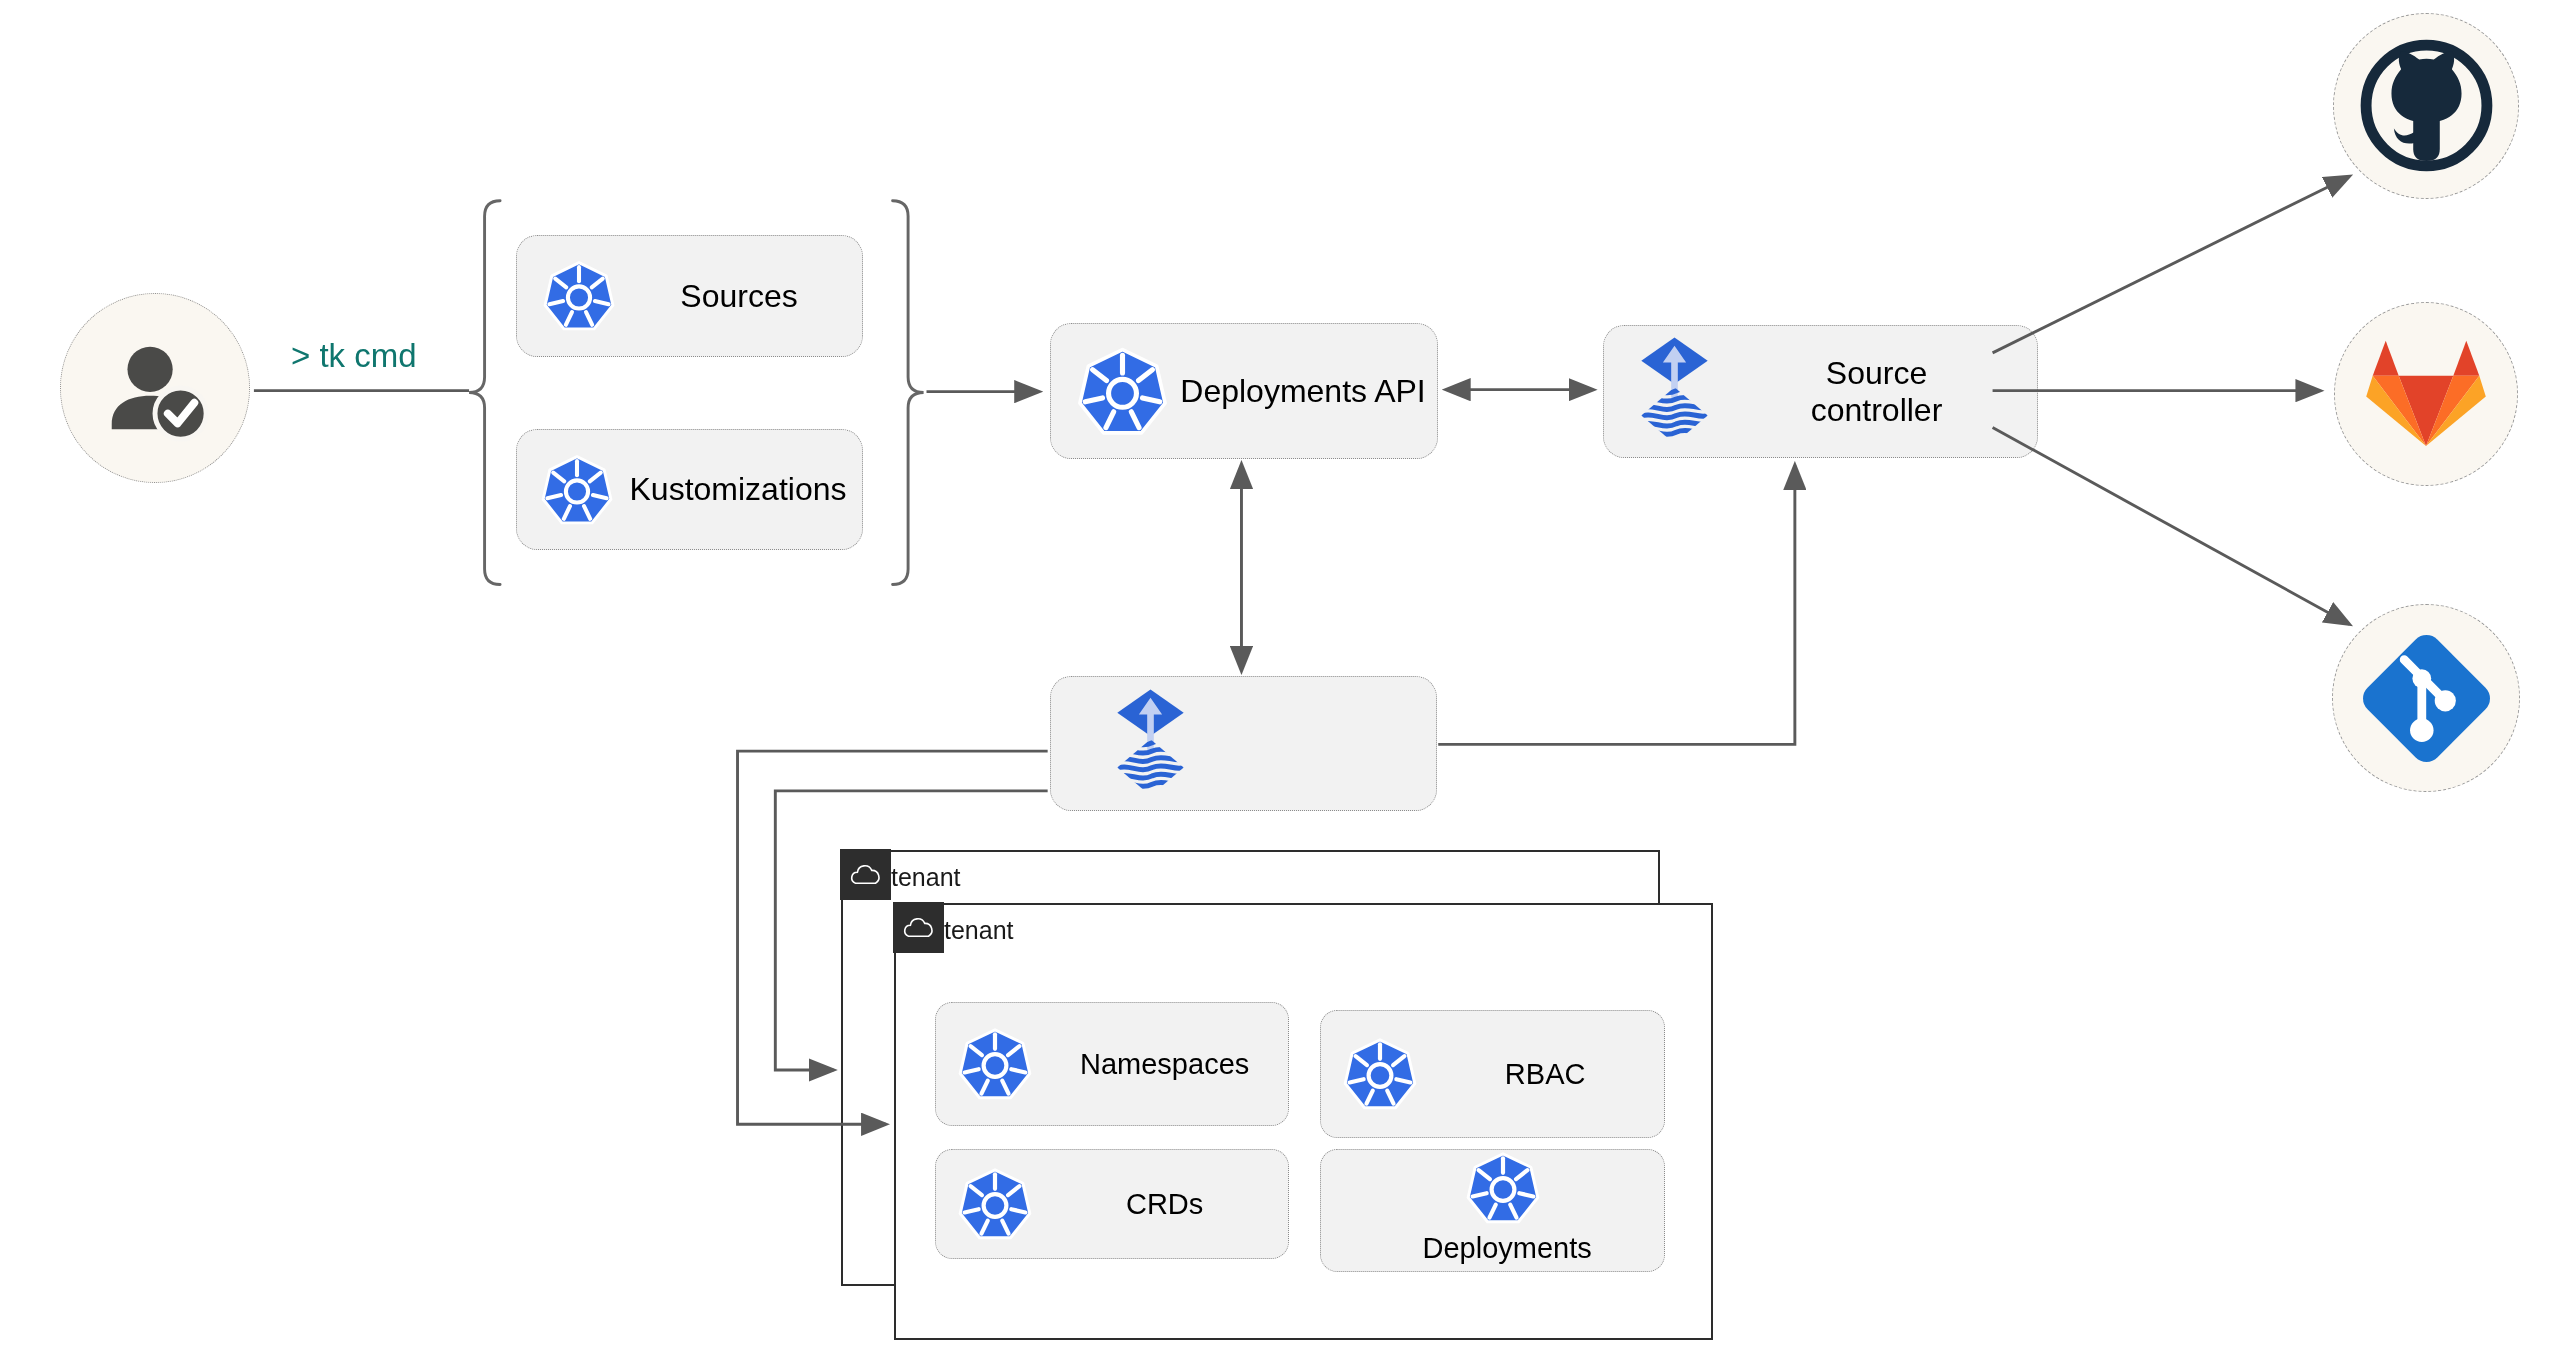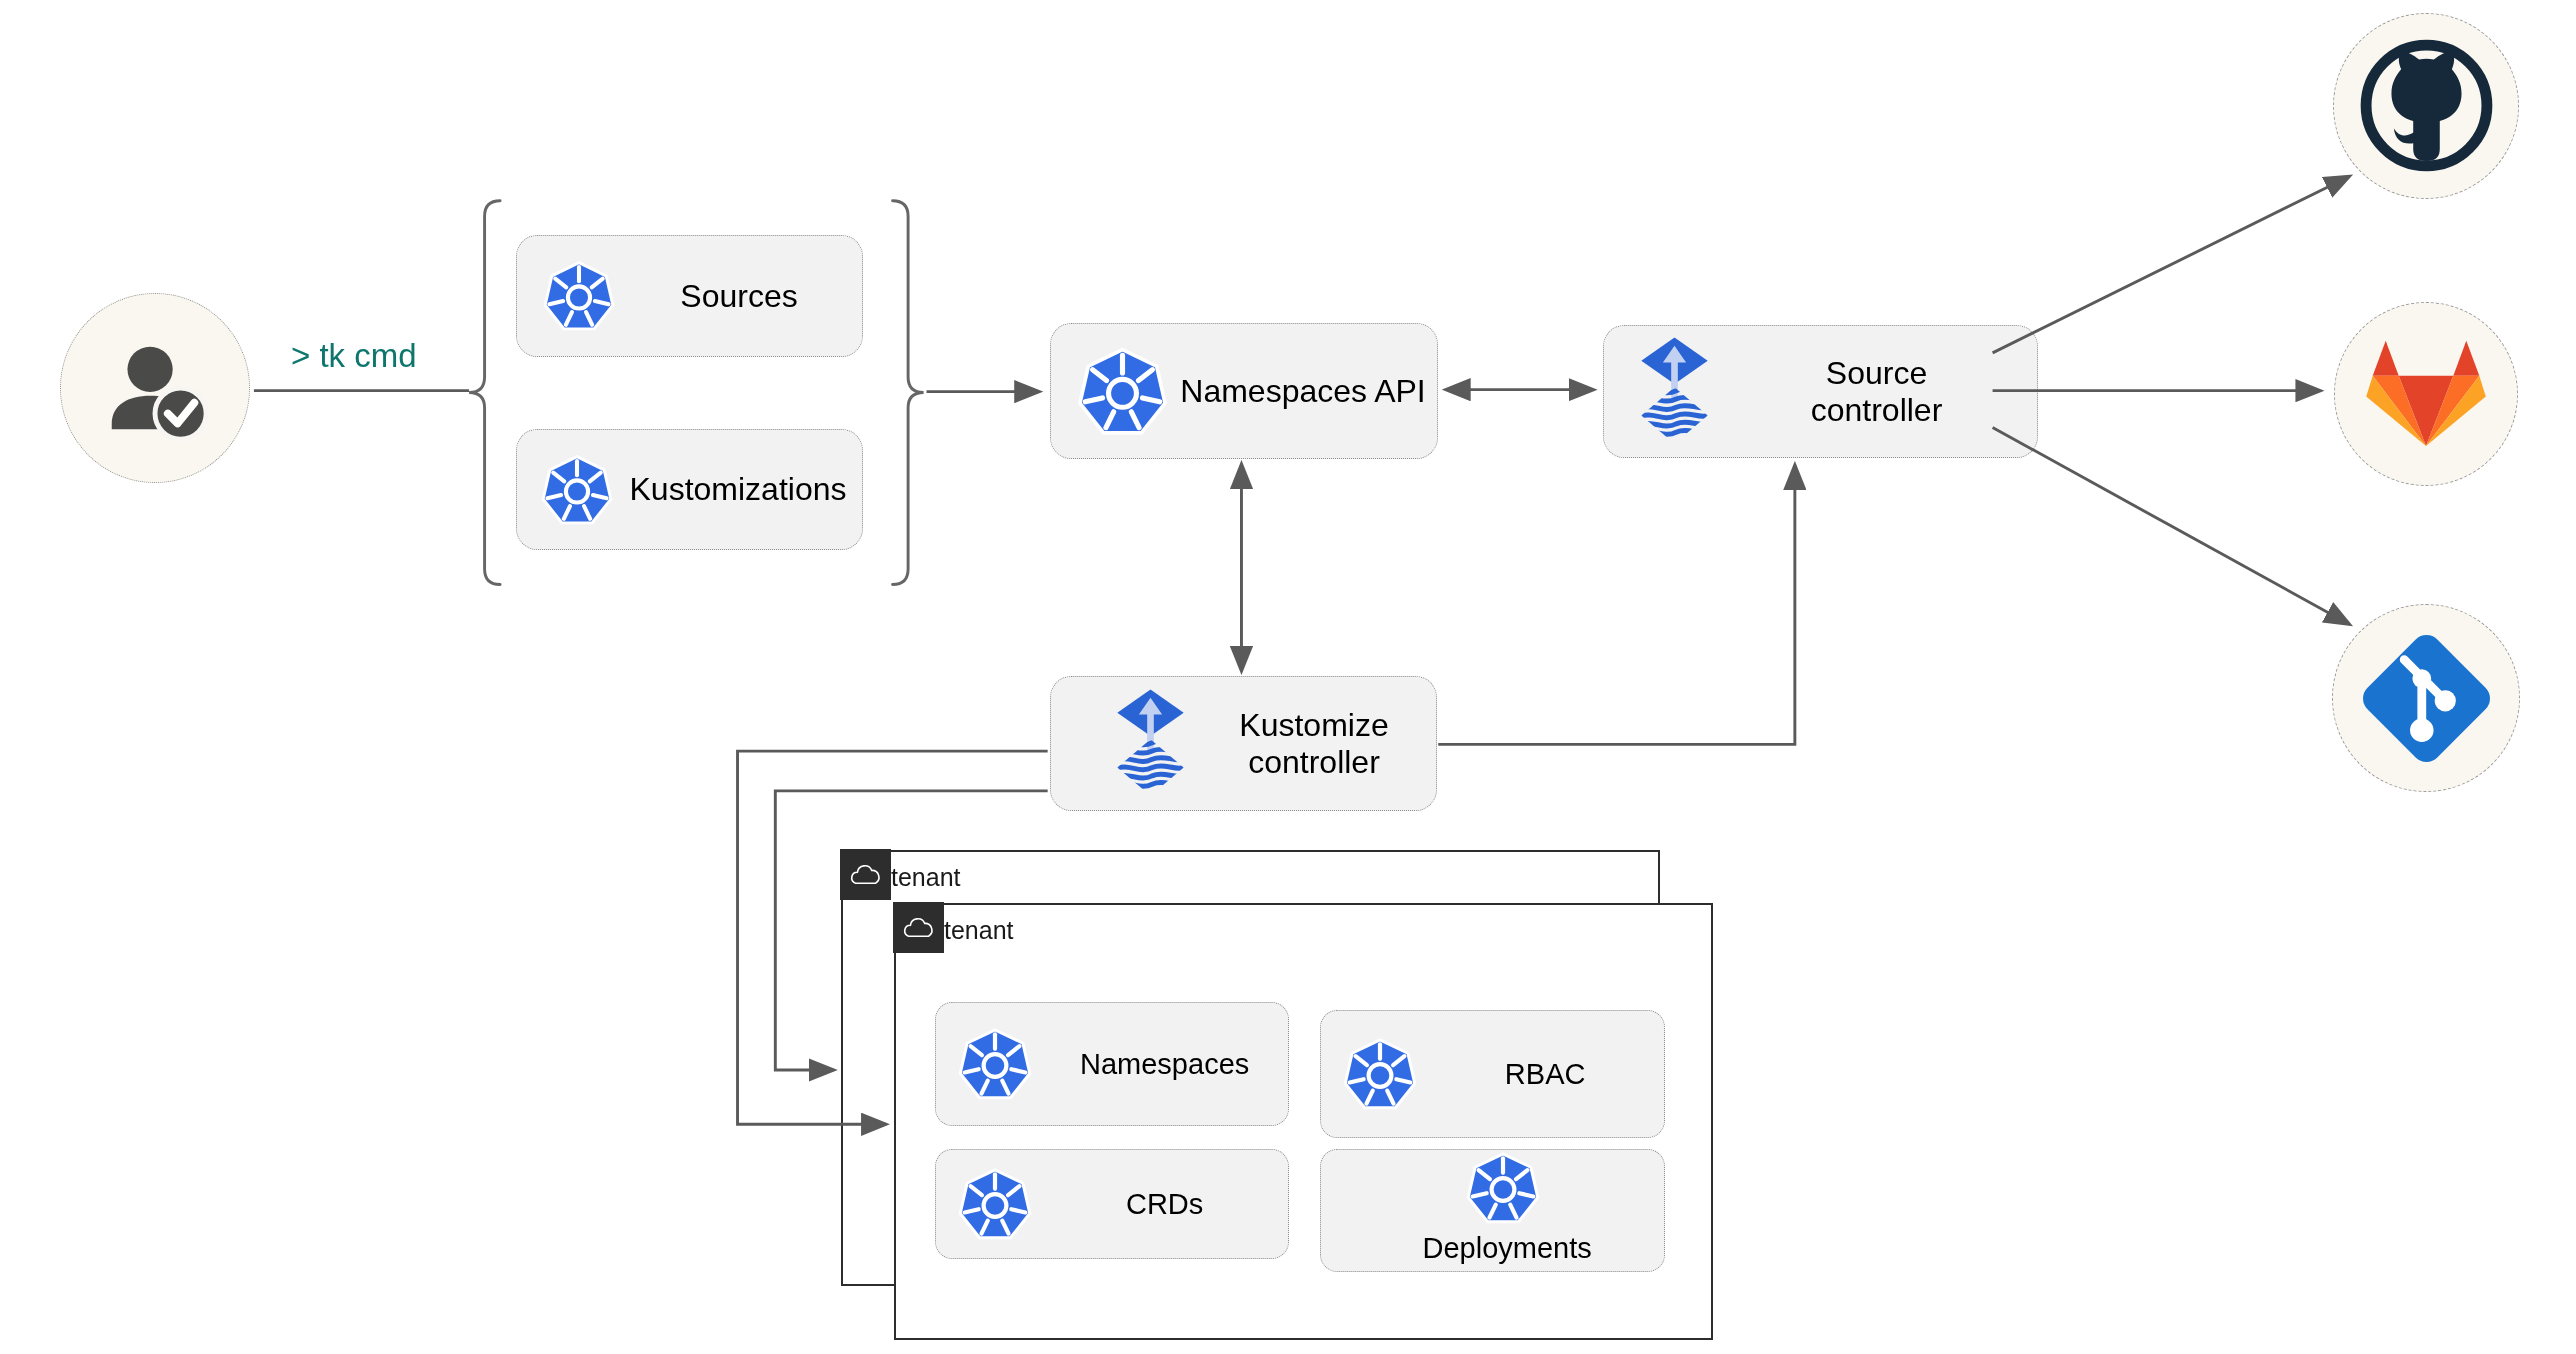--- a/index.html
+++ b/index.html
@@ -160,7 +160,7 @@
       </svg>
   </span>
   <span class="lblwrap">
-      <span class="lbl">Namespaces API</span>
+      <span class="lbl">Deployments API</span>
     </span>
 </div>
 

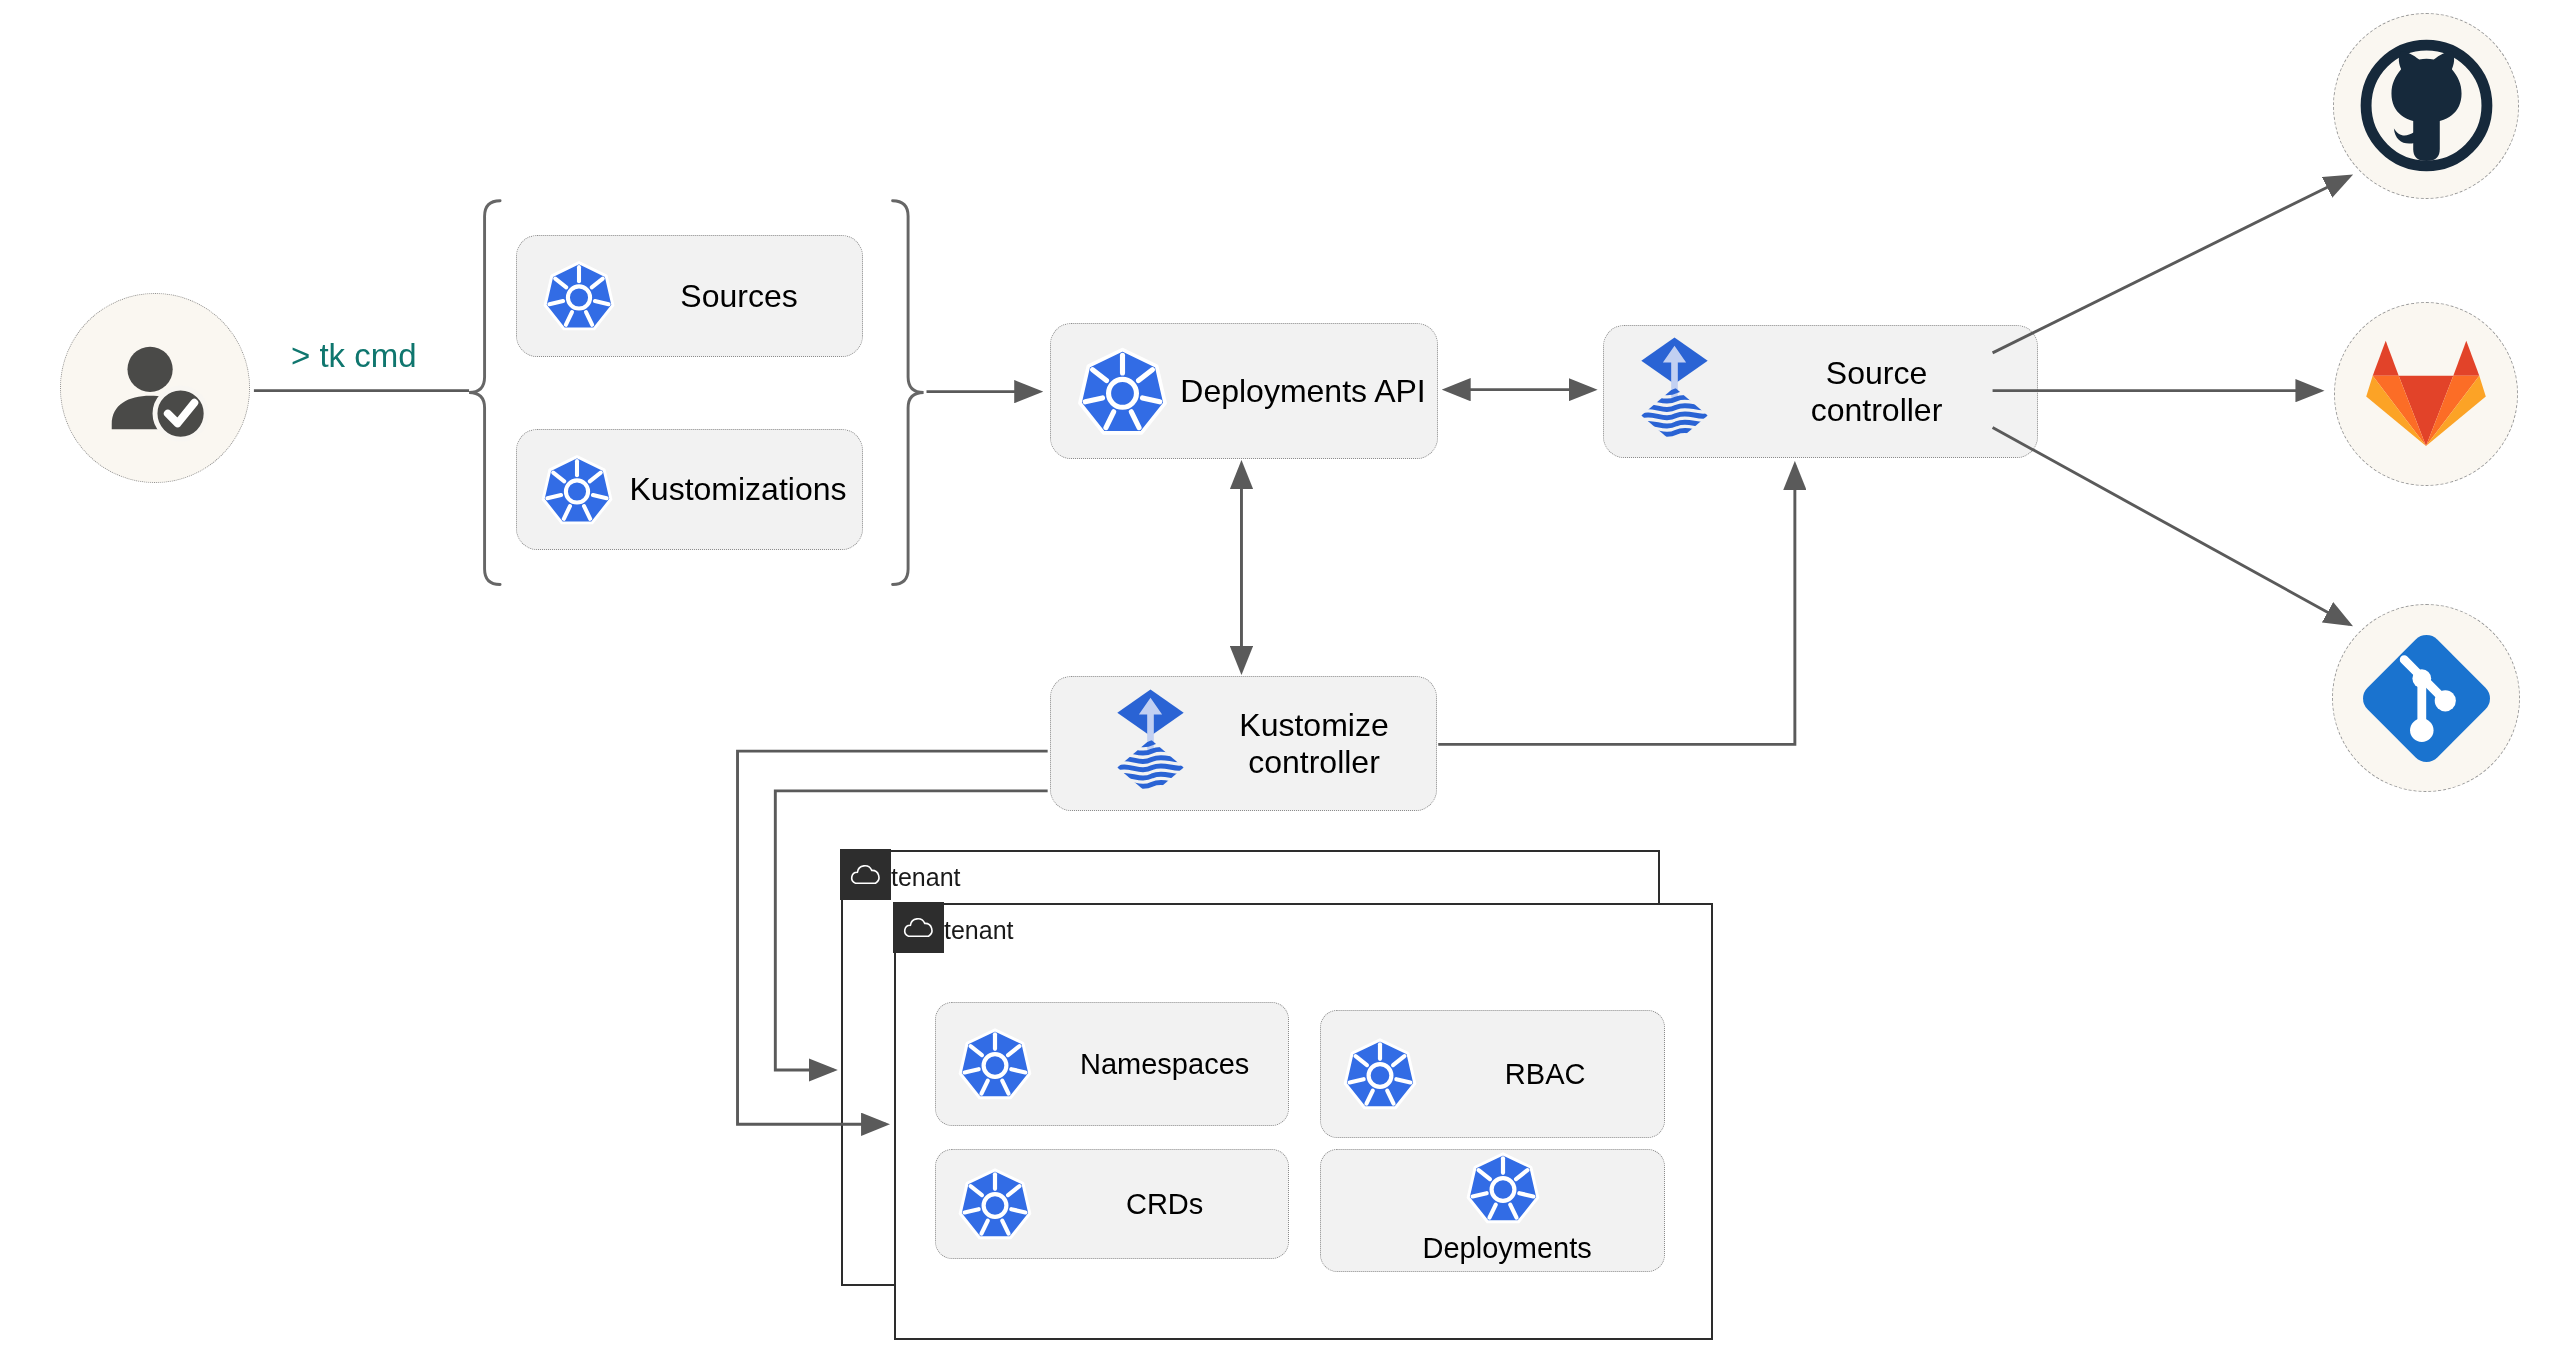--- a/index.html
+++ b/index.html
@@ -181,9 +181,6 @@
         <use href="#flux-icon"></use>
       </svg>
   </span>
-  <span class="lblwrap">
-      <span class="lbl narrow">Kustomize controller</span>
-    </span>
 </div>
 
 <div class="circ" style="left:2333px;top:12.6px;width:186px;height:186px;">

